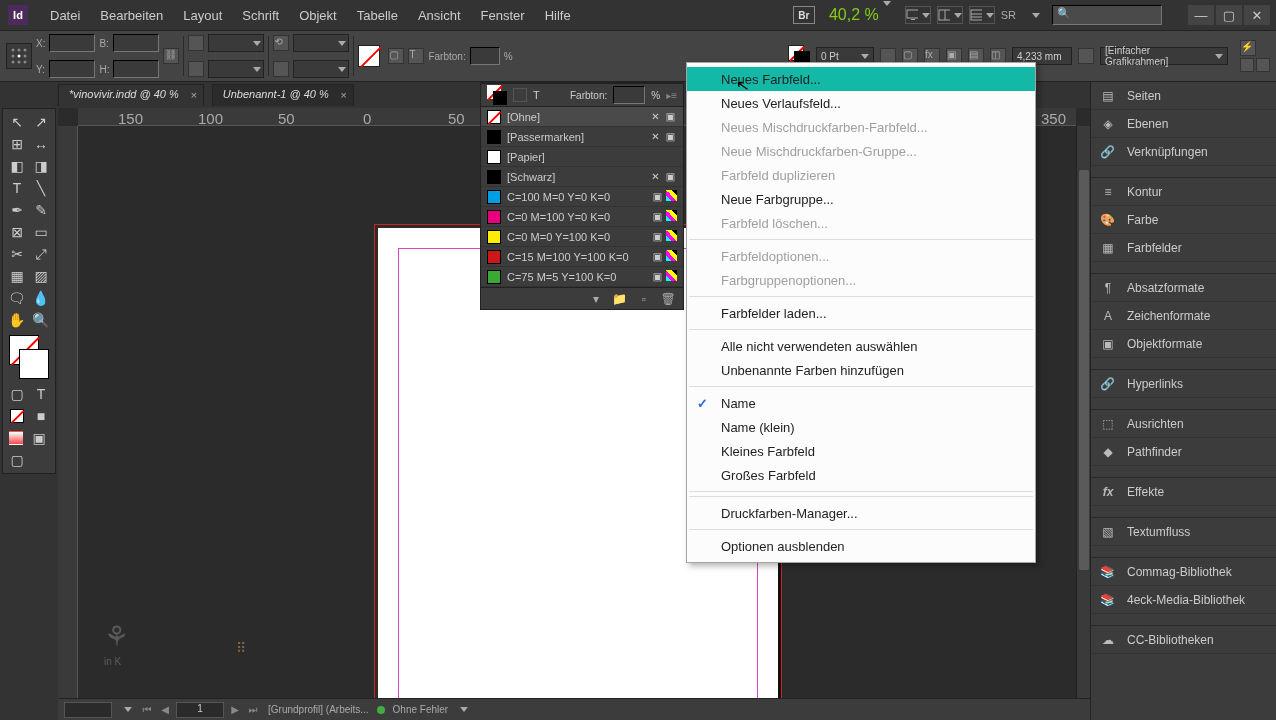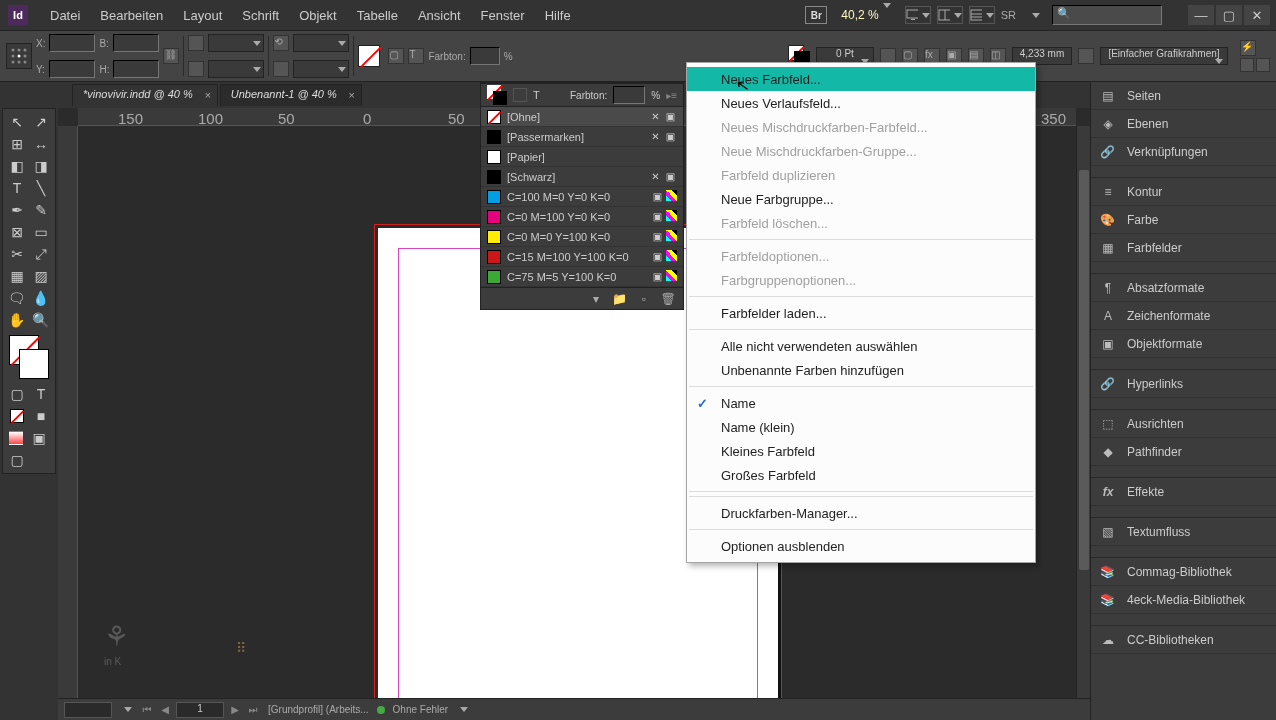--- a/index.html
+++ b/index.html
@@ -10,7 +10,7 @@
 .app-icon { width: 20px; height: 20px; background: #4d2a5c; margin-right: 12px; display: flex; align-items: center; justify-content: center; color: #fff; font-weight: bold; font-size: 11px; }
 .menu-item { padding: 6px 10px; cursor: pointer; font-size: 13px; }
 .menubar-right { margin-left: auto; display: flex; align-items: center; gap: 6px; padding-right: 6px; }
-.zoom { color: #fef9c3; font-size: 12px; padding: 2px 8px; }
+.zoom { color: #84cc16; font-size: 16px; padding: 2px 8px; }
 .bridge-icon { width:22px;height:18px;border:1px solid #888;display:flex;align-items:center;justify-content:center;font-size:10px;font-weight:bold;color:#ddd;}
 .top-dropdown-icon { width:26px; height:18px; border:1px solid #555; display:flex; align-items:center;justify-content:center;}
 .dropdown-arrow { width:0;height:0;border-left:4px solid transparent;border-right:4px solid transparent;border-top:5px solid #aaa;margin-left:4px;}

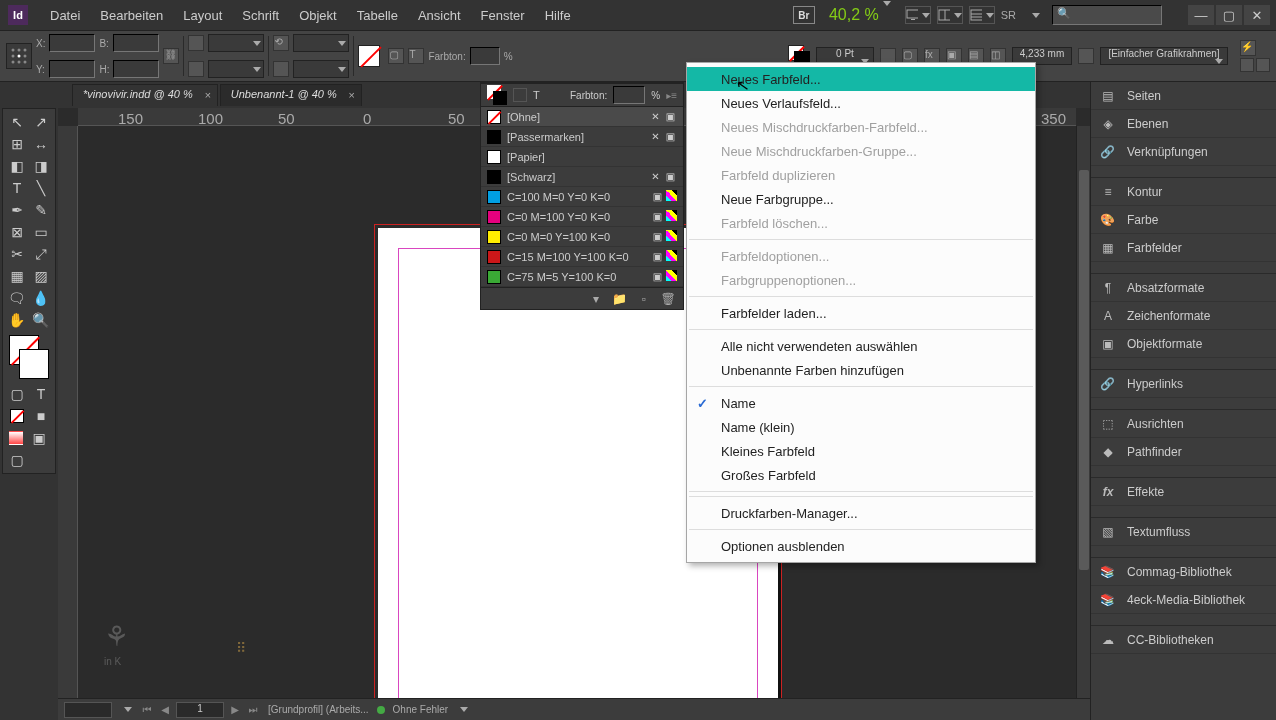--- a/index.html
+++ b/index.html
@@ -30,7 +30,7 @@
 .swatch-diag::after{content:"";position:absolute;left:-2px;top:50%;width:140%;height:2px;background:red;transform:rotate(-45deg);transform-origin:center;}
 .controlbar .sep{width:1px;height:40px;background:#2a2a2a;}
 .ctrl-label{font-size:10px;color:#aaa;}
-.thin-box{height:18px;background:#3a3a3a;border:1px solid #222;display:flex;align-items:center;padding:0 4px;font-size:10px;color:#ccc;flex-direction:column;}
+.thin-box{height:18px;background:#3a3a3a;border:1px solid #222;display:flex;align-items:center;padding:0 4px;font-size:10px;color:#ccc;}
 
 
 .doctabs { position:absolute; top:84px; left:72px; height:22px; display:flex; gap:2px;}

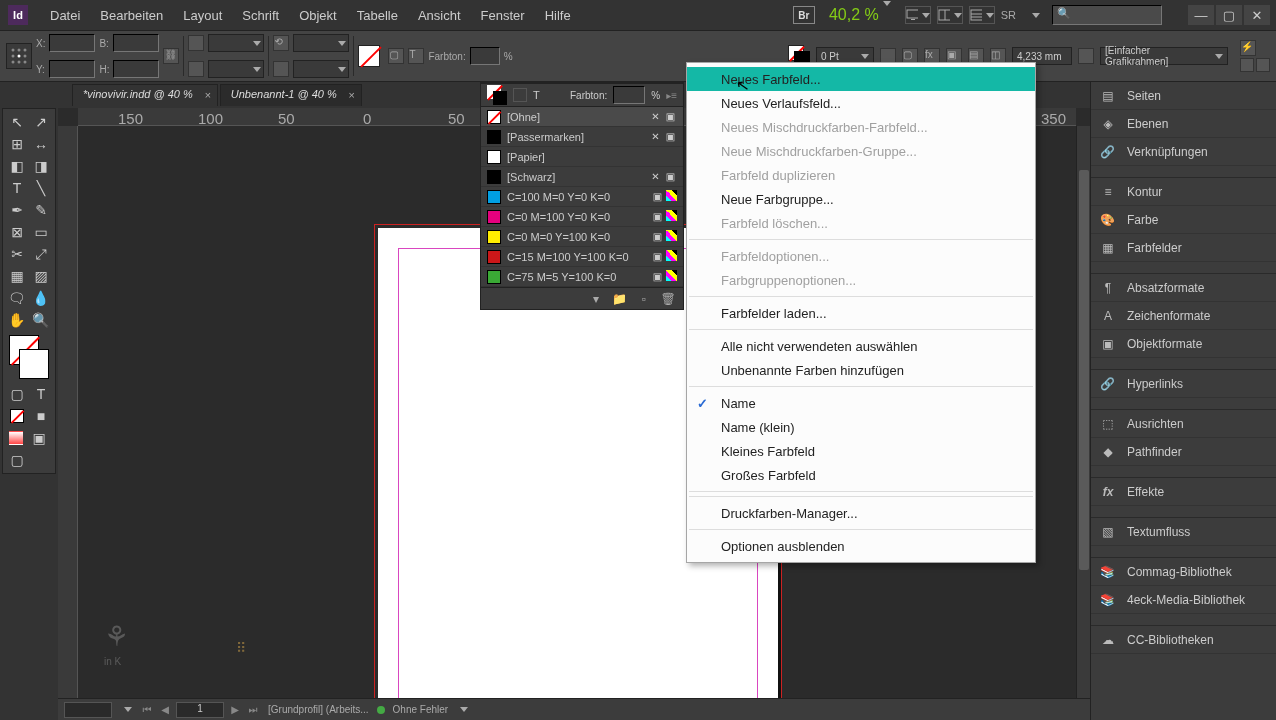--- a/index.html
+++ b/index.html
@@ -33,7 +33,7 @@
 .thin-box{height:18px;background:#3a3a3a;border:1px solid #222;display:flex;align-items:center;padding:0 4px;font-size:10px;color:#ccc;}
 
 
-.doctabs { position:absolute; top:84px; left:72px; height:22px; display:flex; gap:2px;}
+.doctabs { position:absolute; top:84px; left:58px; height:22px; display:flex; gap:8px;}
 .doctab { background:#333;border:1px solid #222;border-bottom:none;padding:3px 24px 3px 10px;font-size:11px;color:#ddd;font-style:italic;position:relative;}
 .doctab.active{background:#2b2b2b;}
 .doctab .close{position:absolute;right:6px;top:4px;font-size:11px;color:#aaa;}

